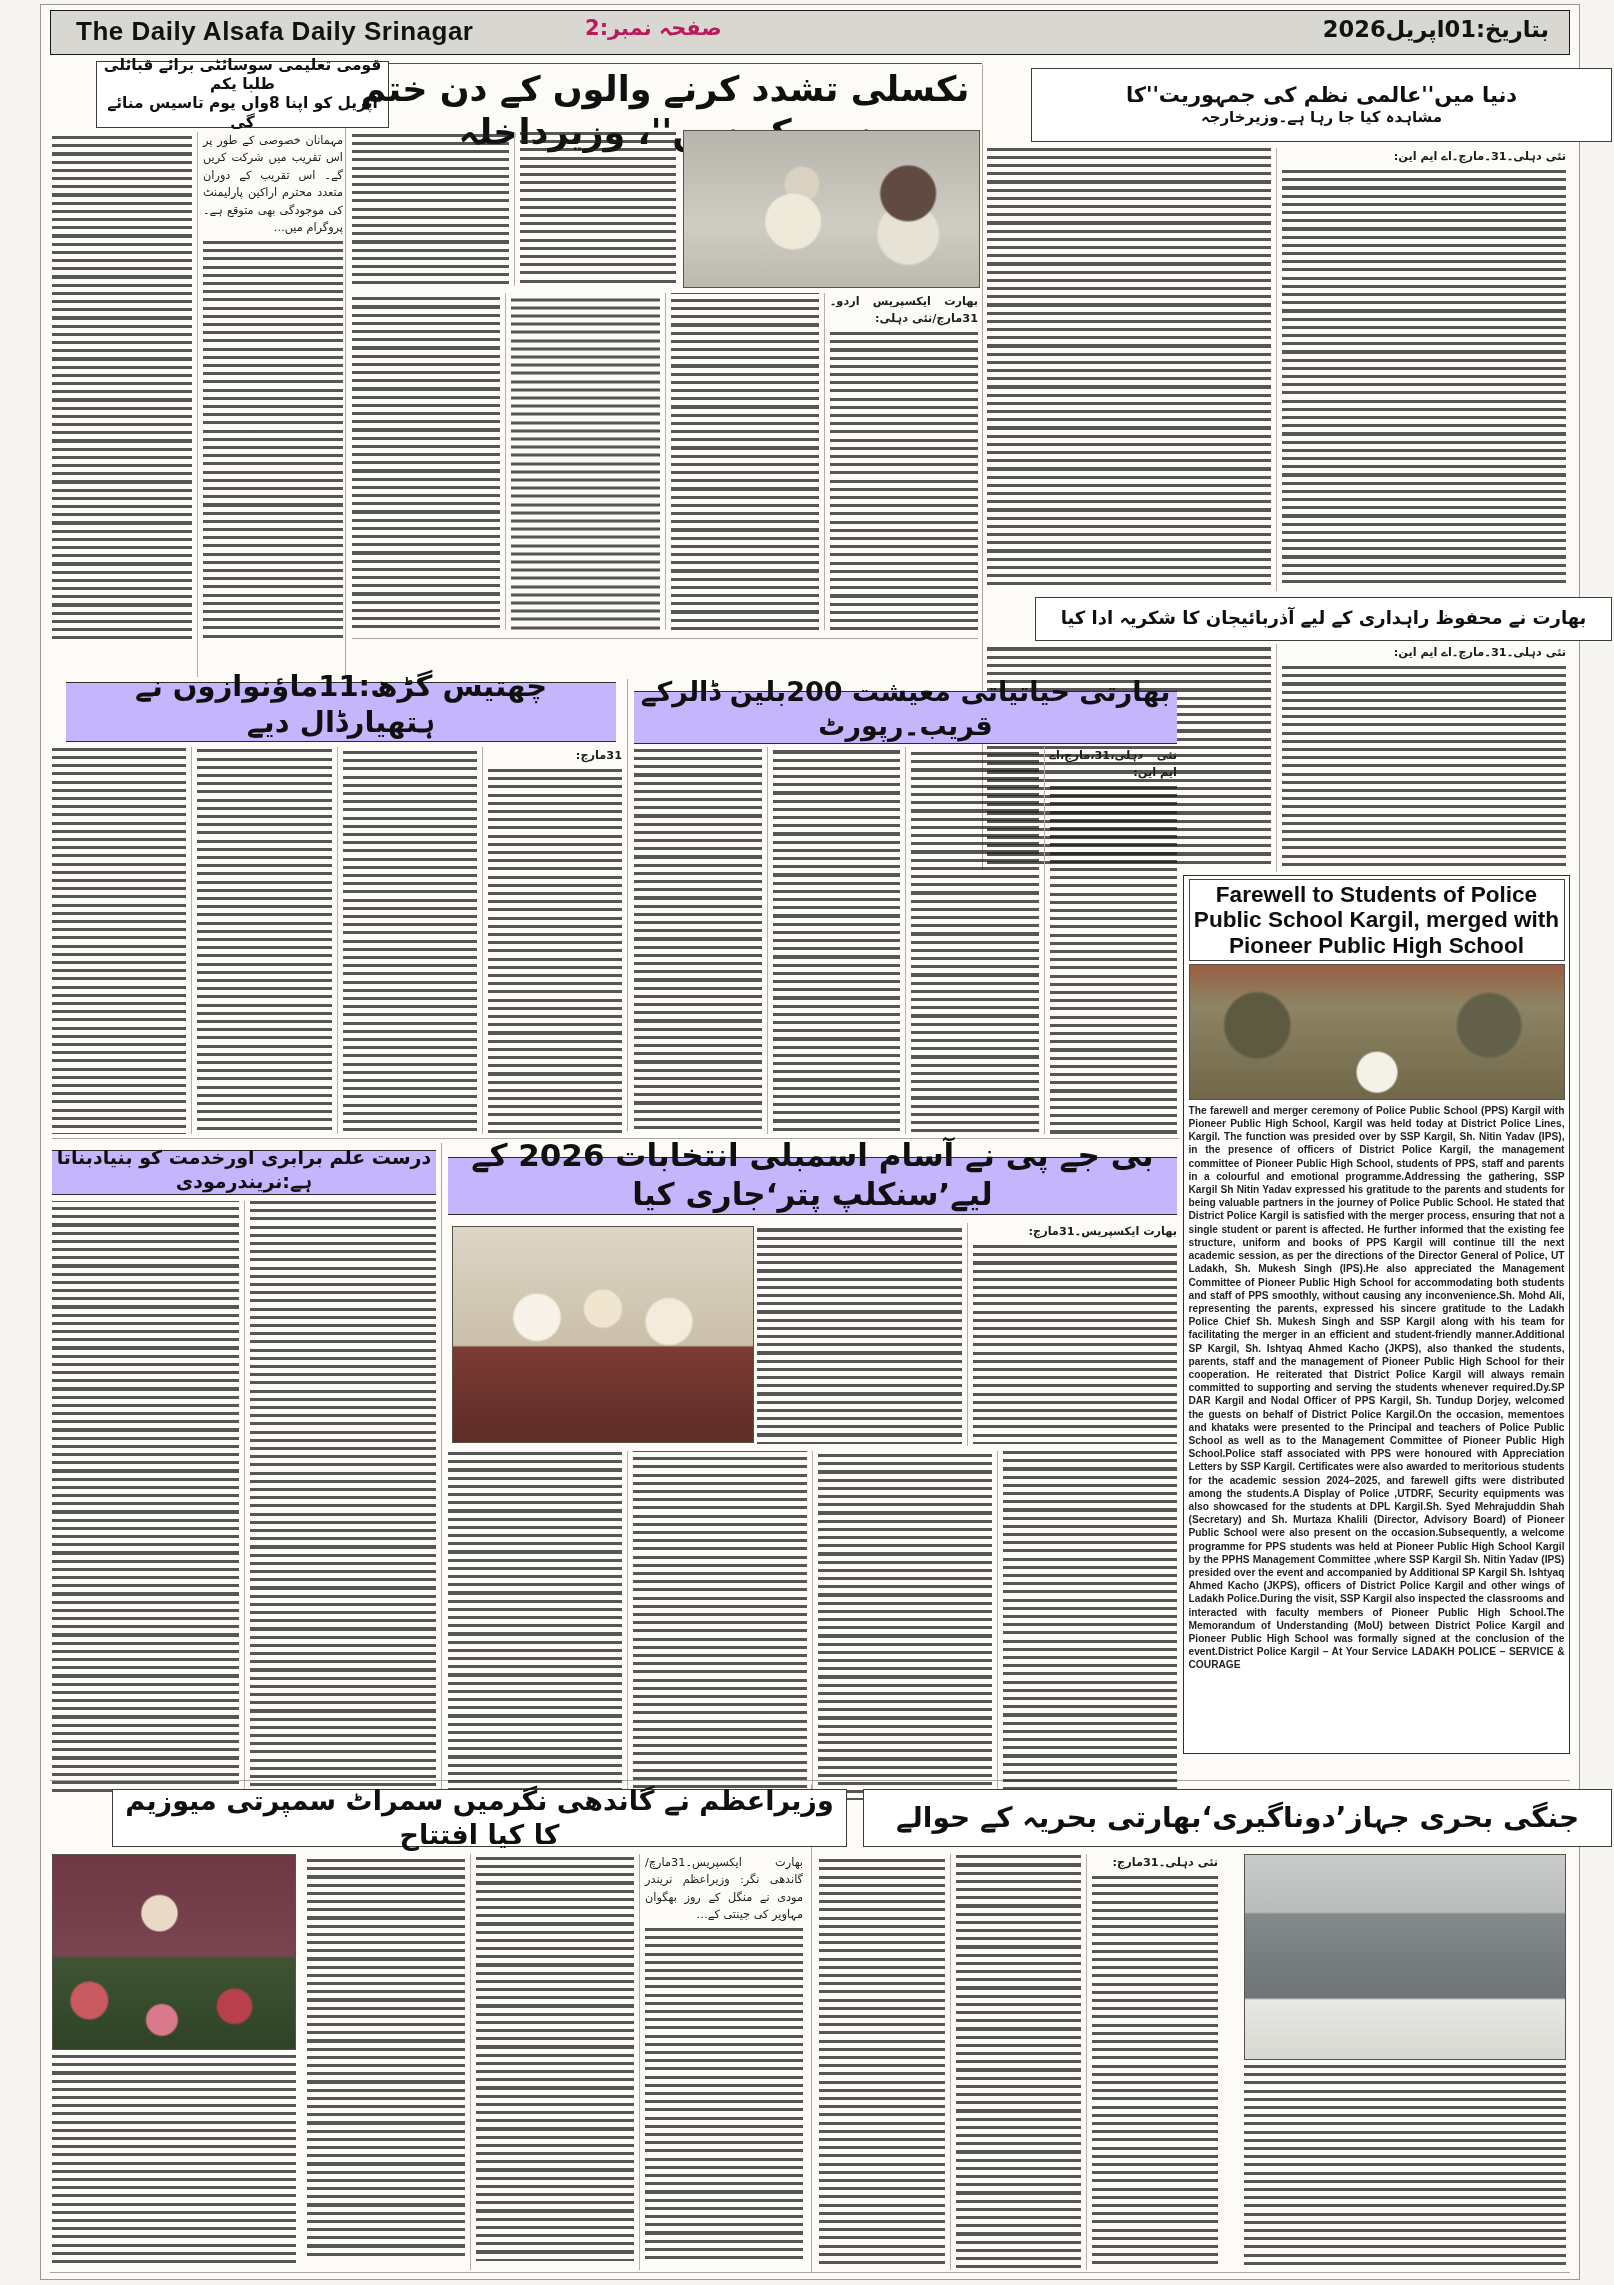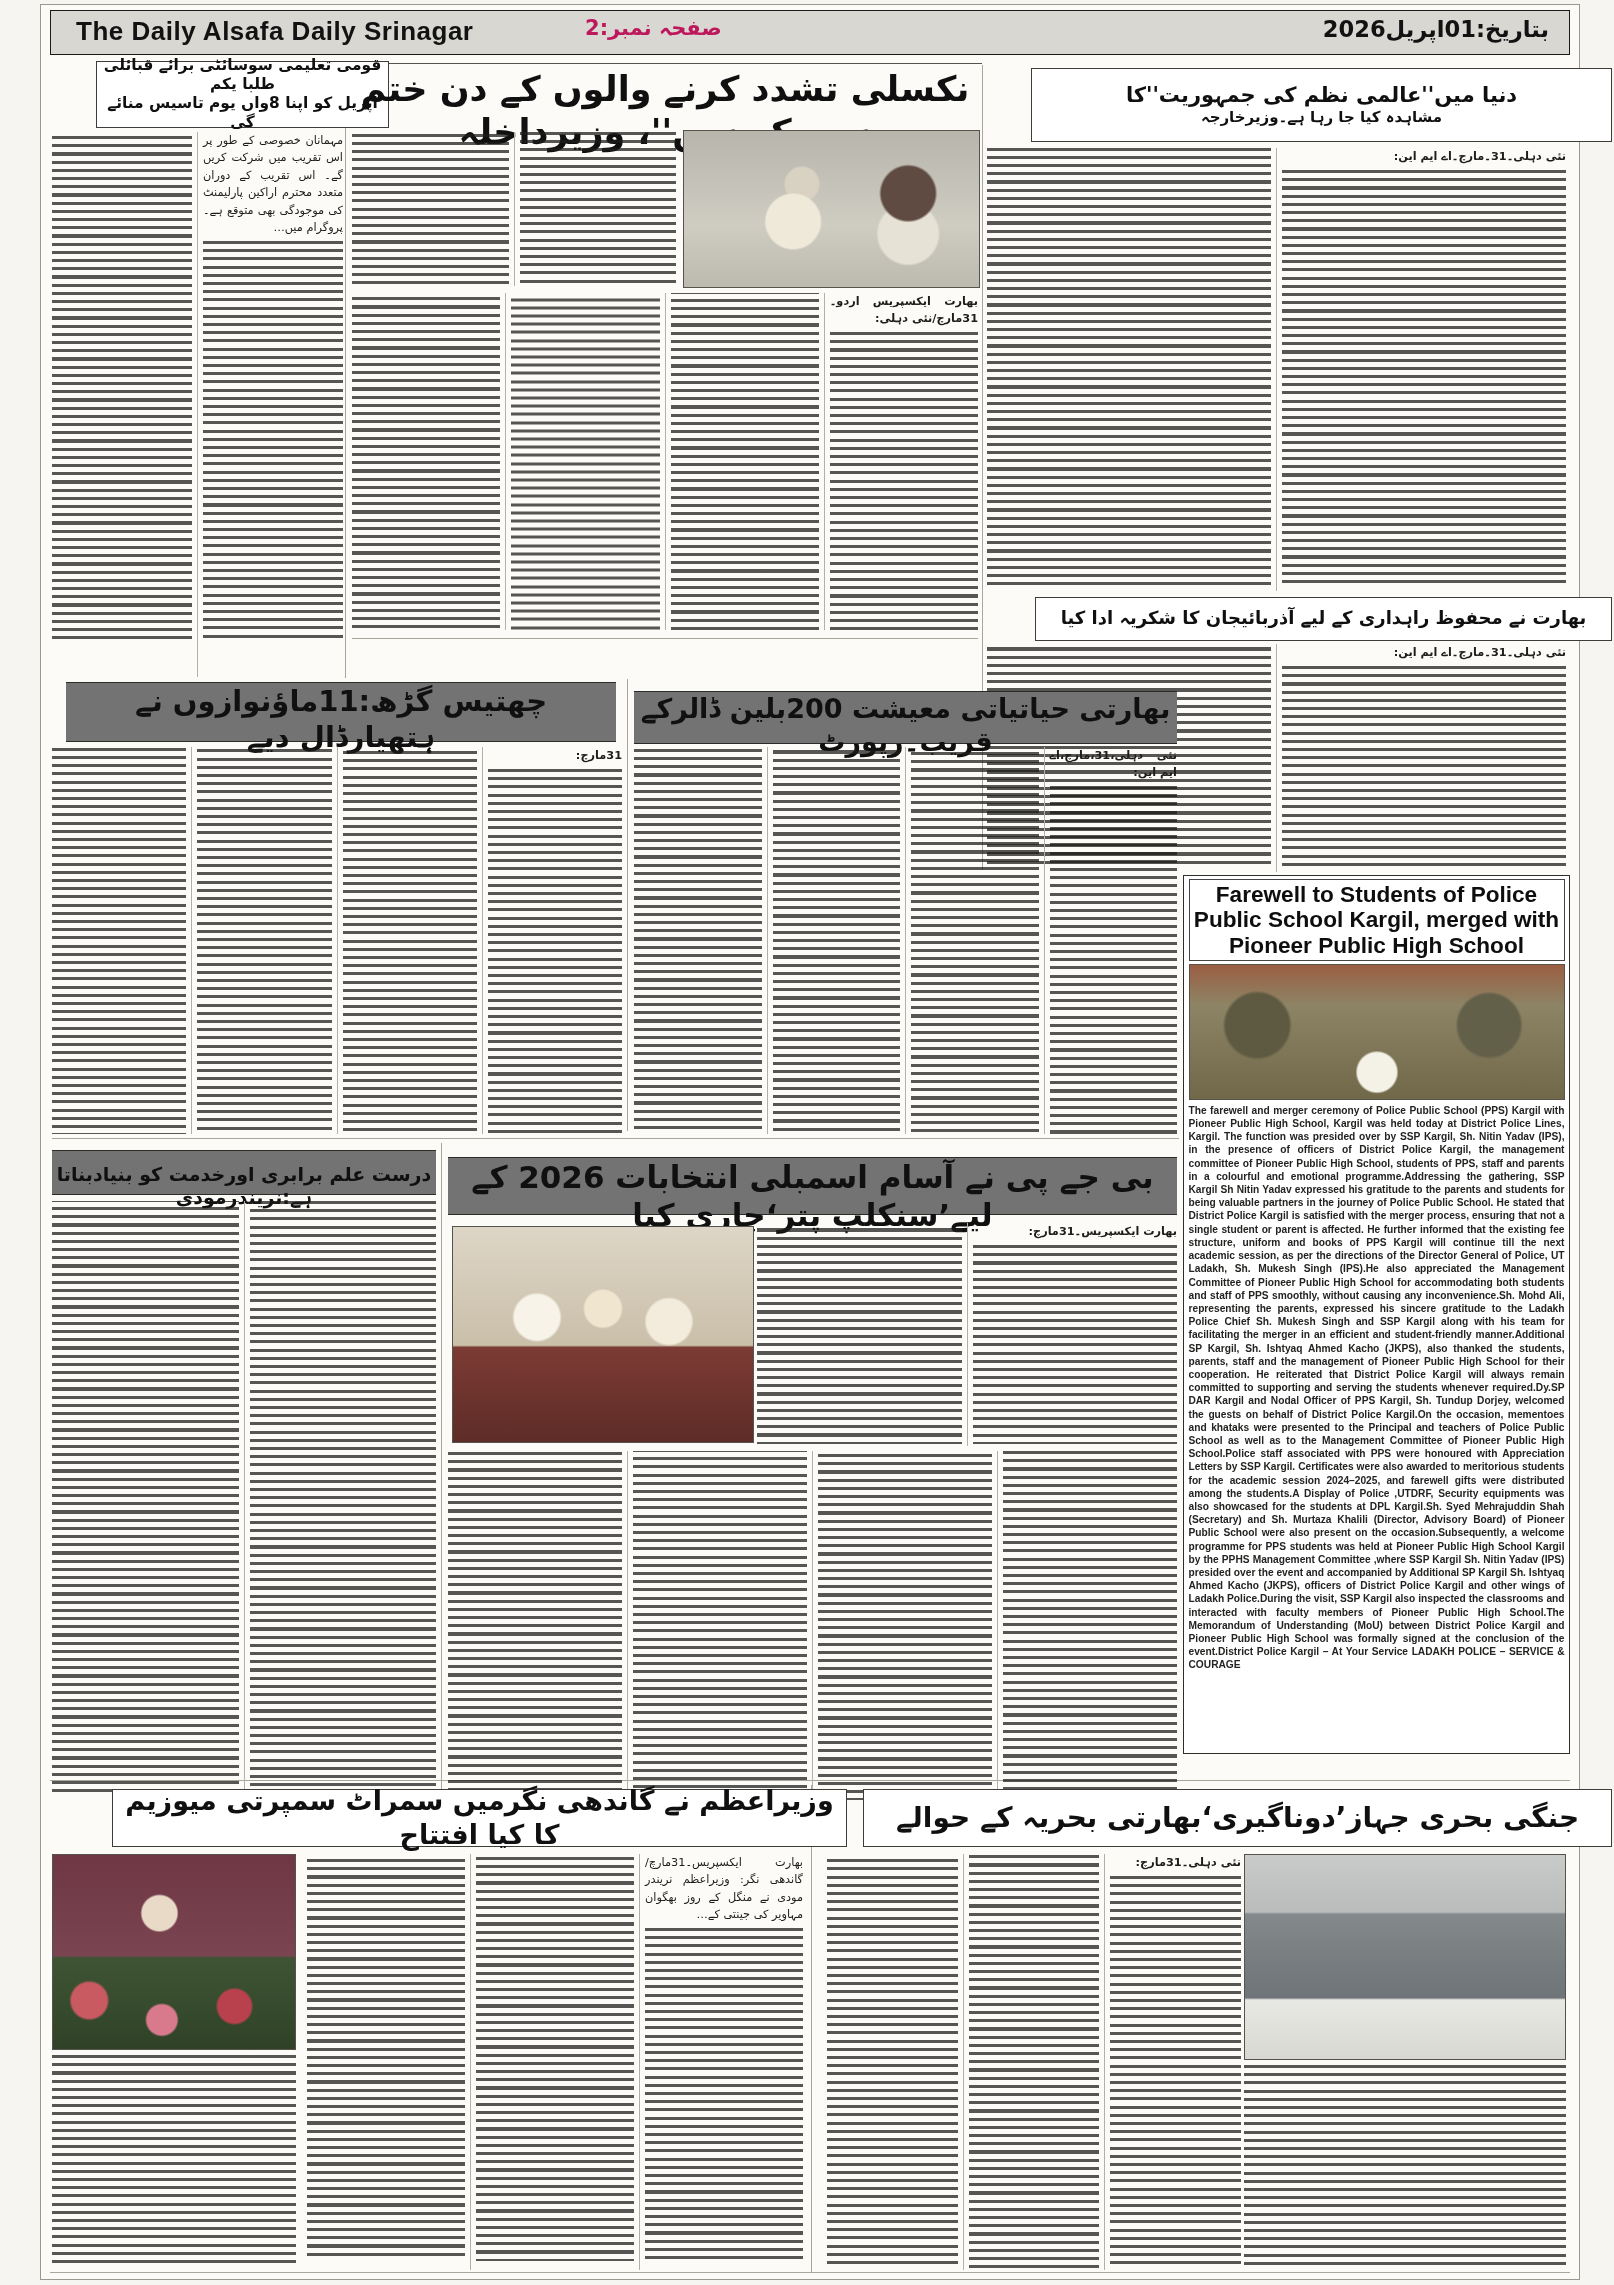--- a/index.html
+++ b/index.html
@@ -14,7 +14,7 @@
   .head-box{border:1.8px solid #3c3c38;background:#fff;display:flex;flex-direction:column;
             justify-content:center;align-items:center;margin-left:44px;}
   .bar-head{border-top:1.8px solid #2b2b28;border-bottom:1.8px solid #2b2b28;display:flex;
-            align-items:flex-start;justify-content:center;background:#737373;}
+            align-items:flex-end;justify-content:center;background:#c4b5fd;}
   .cols{column-gap:11px;column-rule:0.9px solid #b3b0a6;overflow:hidden;direction:rtl;}
   .c2{column-count:2;} .c3{column-count:3;} .c4{column-count:4;}
   .snippet{font-size:11.3px;line-height:1.55;text-align:justify;color:#1d1d1b;margin:0 0 4.5px 0;}

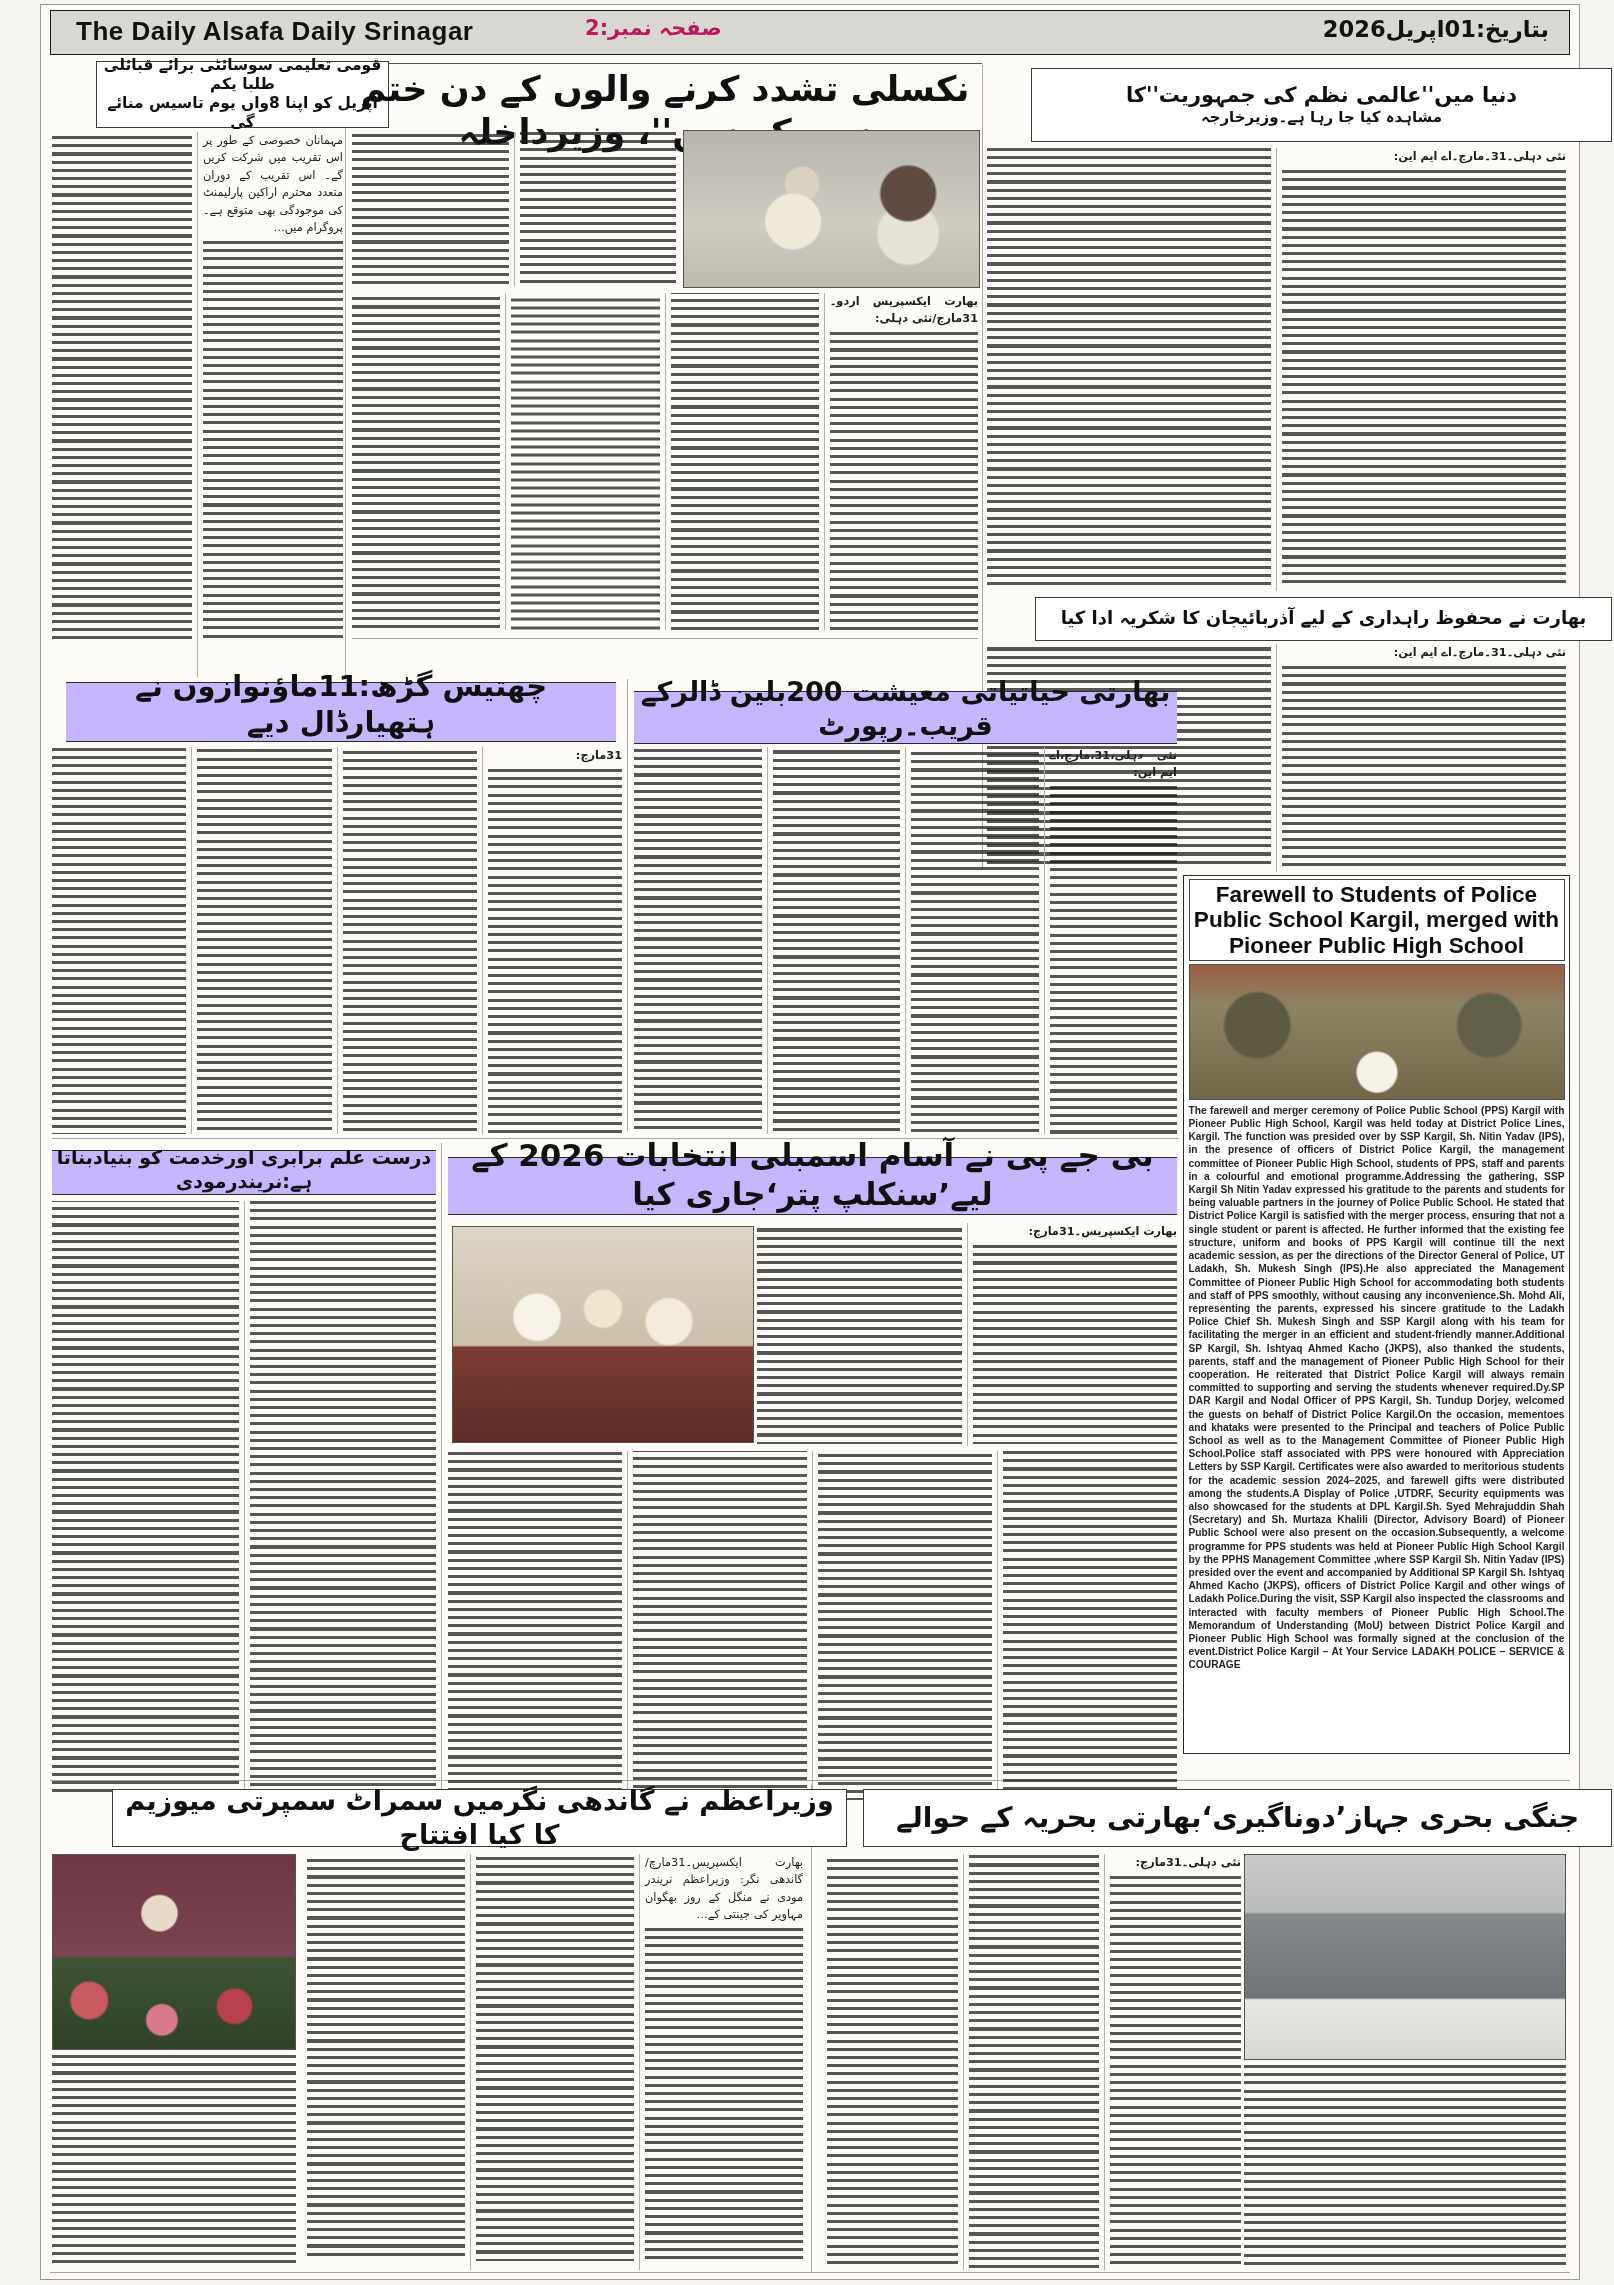--- a/index.html
+++ b/index.html
@@ -171,7 +171,7 @@
   <div class="abs head-box urdu" style="left:778px;top:1784px;width:747px;height:56px;">
     <div class="uh" style="font-size:28px;">جنگی بحری جہاز’دوناگیری‘بھارتی بحریہ کے حوالے</div>
   </div>
-  <div class="abs" style="left:778px;top:1849px;width:747px;height:416px;display:flex;flex-direction:row-reverse;gap:3px;">
+  <div class="abs" style="left:778px;top:1849px;width:747px;height:416px;display:flex;flex-direction:row-reverse;gap:26px;">
     <div style="width:322px;display:flex;flex-direction:column;gap:5.4px;">
       <div class="photo ph-ship" style="width:320px;height:204px;"></div>
       <div class="fill" style="height:203px;"></div>

